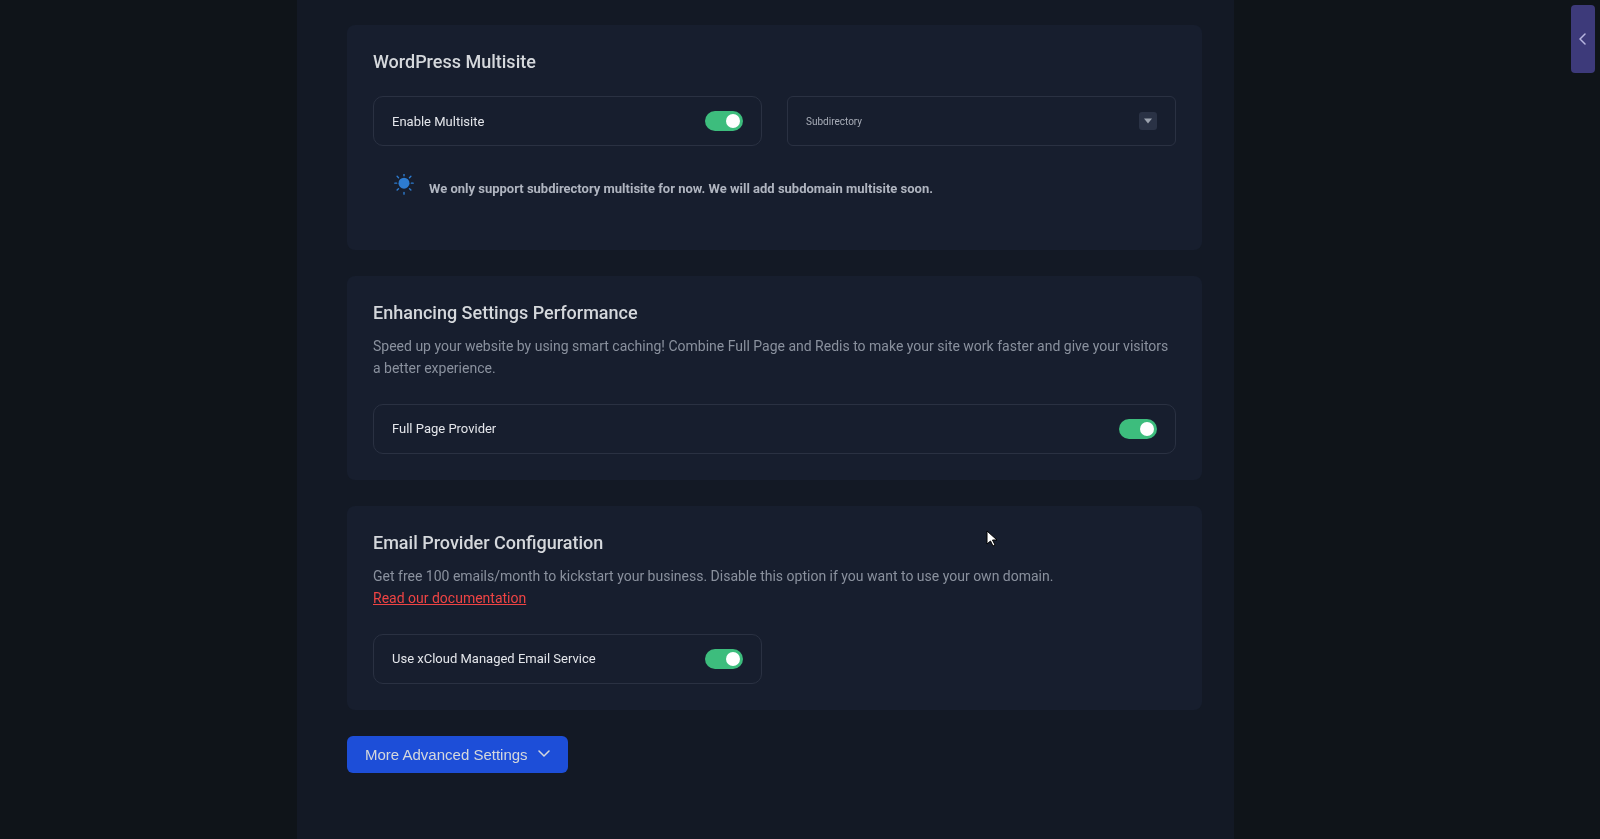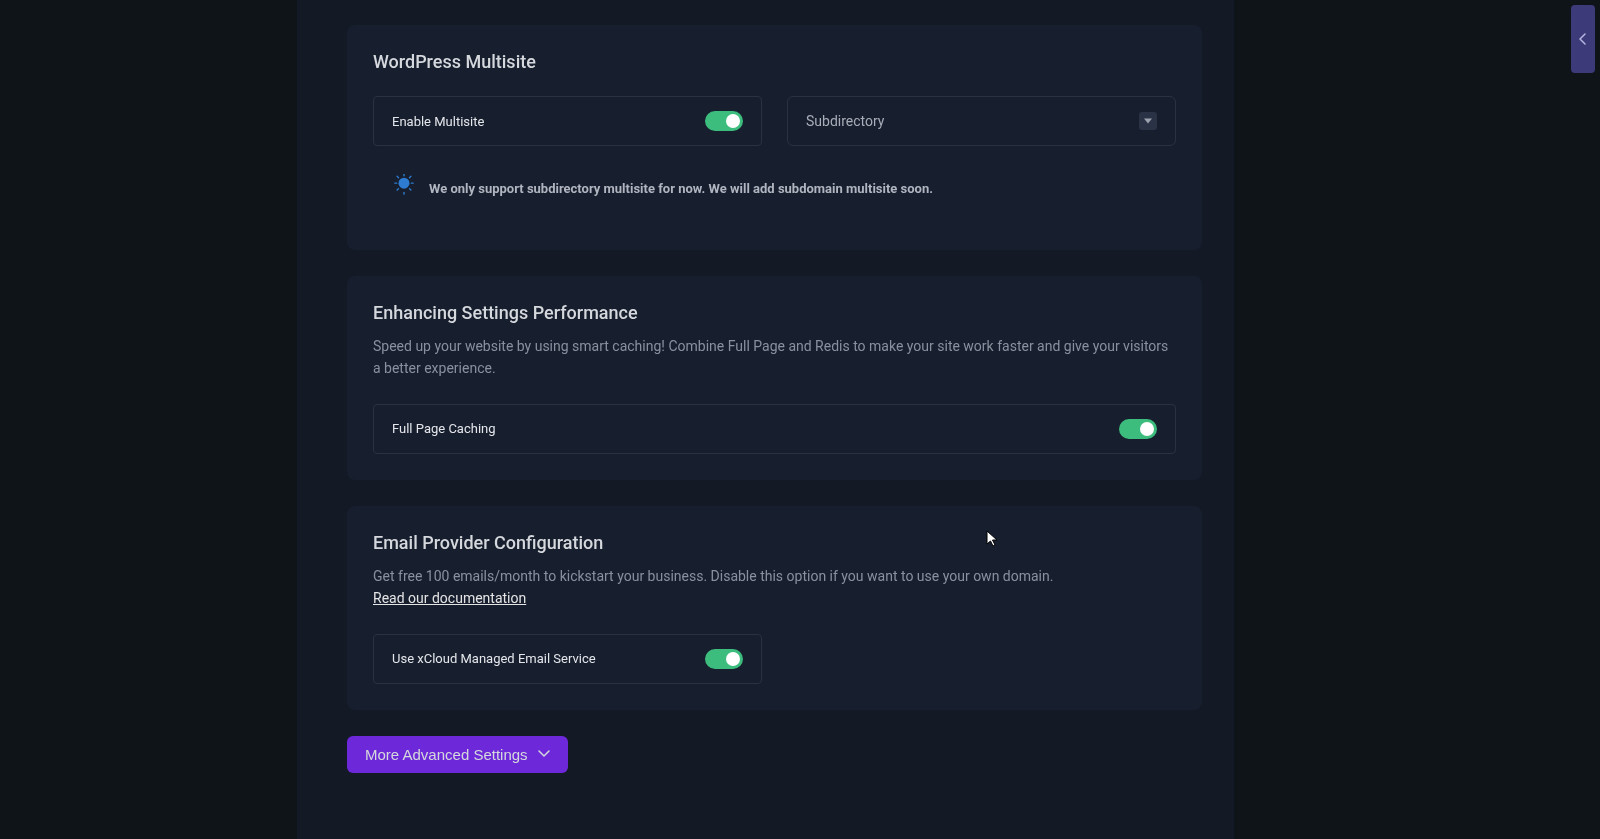--- a/index.html
+++ b/index.html
@@ -78,7 +78,7 @@
       align-items: center;
       justify-content: space-between;
       border: 1px solid #2a3142;
-      border-radius: 4px;
+      border-radius: 10px;
       padding: 14px 18px;
       background-color: transparent;
     }

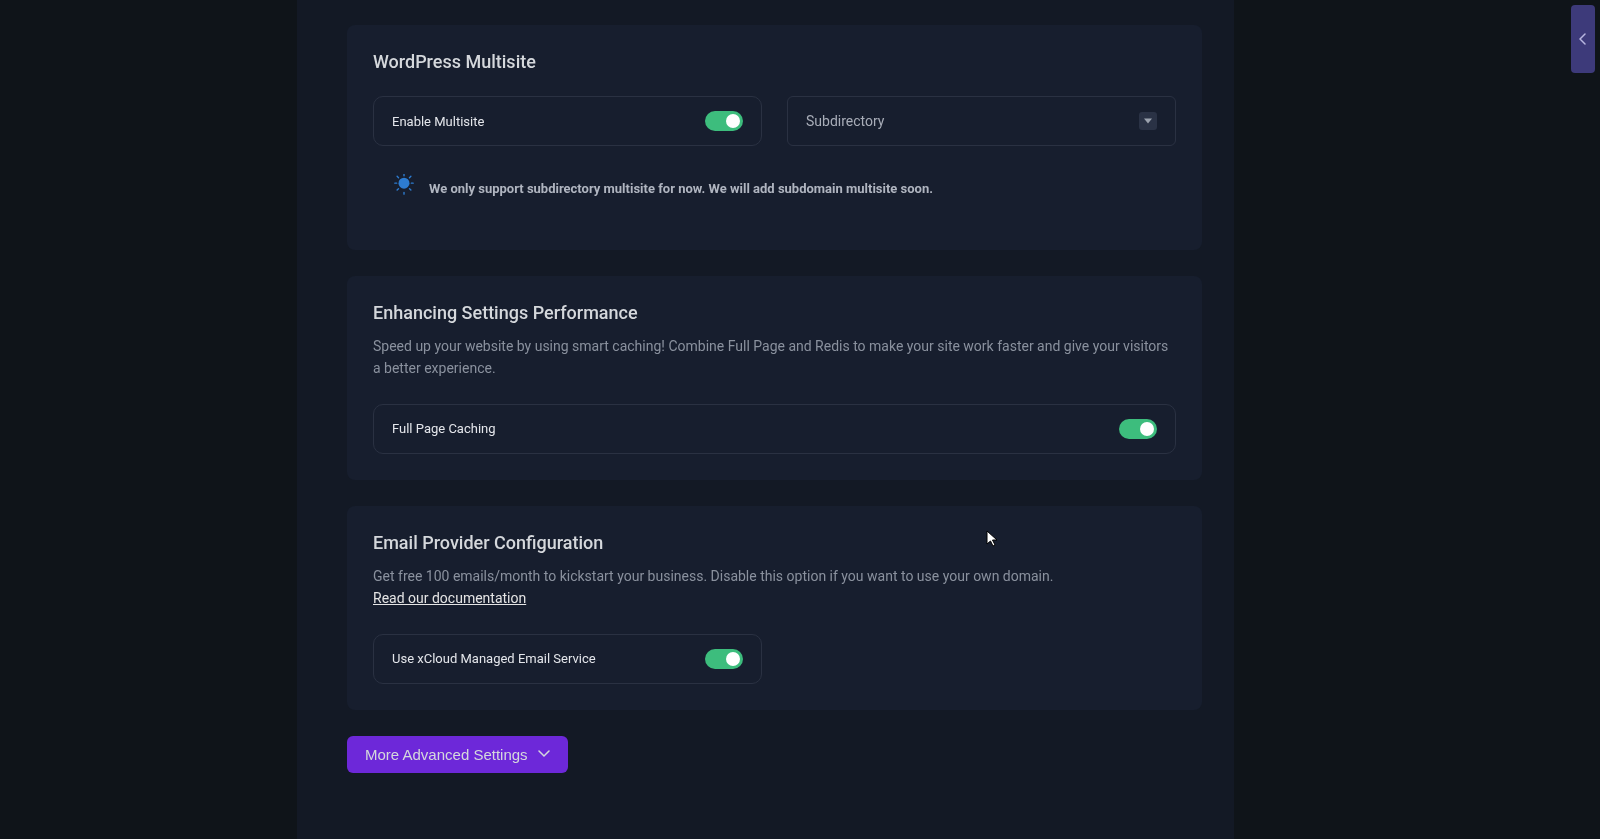--- a/index.html
+++ b/index.html
@@ -116,7 +116,7 @@
       cursor: pointer;
     }
     .dropdown-label {
-      font-size: 14px;
+      font-size: 10px;
       color: #a8adb8;
     }
     .dropdown-arrow {

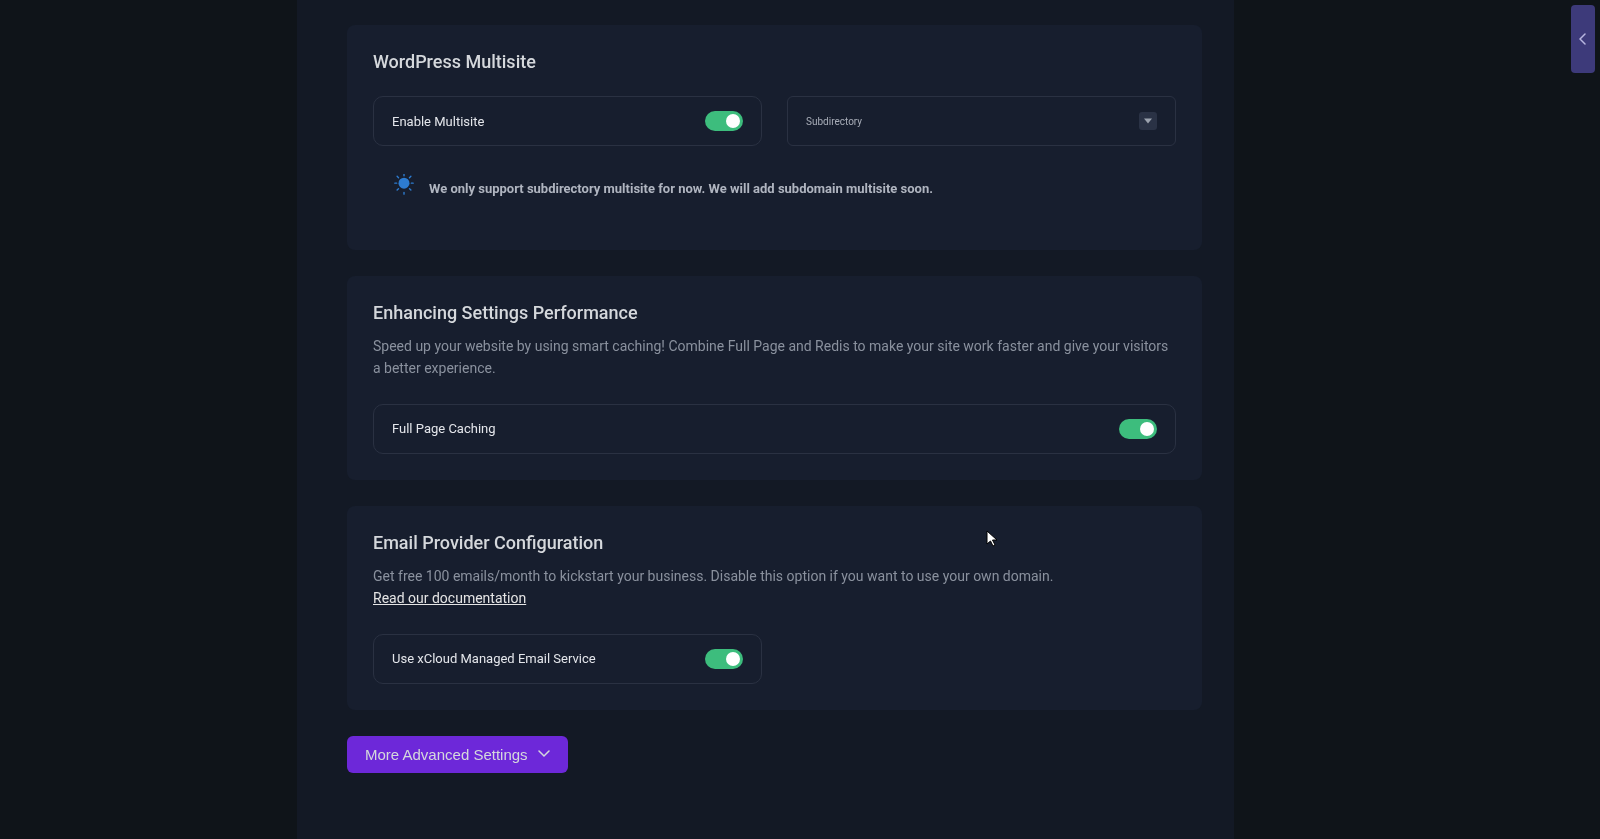--- a/index.html
+++ b/index.html
@@ -243,7 +243,7 @@
     <p class="card-description">Speed up your website by using smart caching! Combine Full Page and Redis to make your site work faster and give your visitors a better experience.</p>
     <div class="options-row">
       <div class="option-box">
-        <span class="option-label">Full Page Caching</span>
+        <span class="option-label">Full Page Provider</span>
         <div class="toggle"></div>
       </div>
     </div>

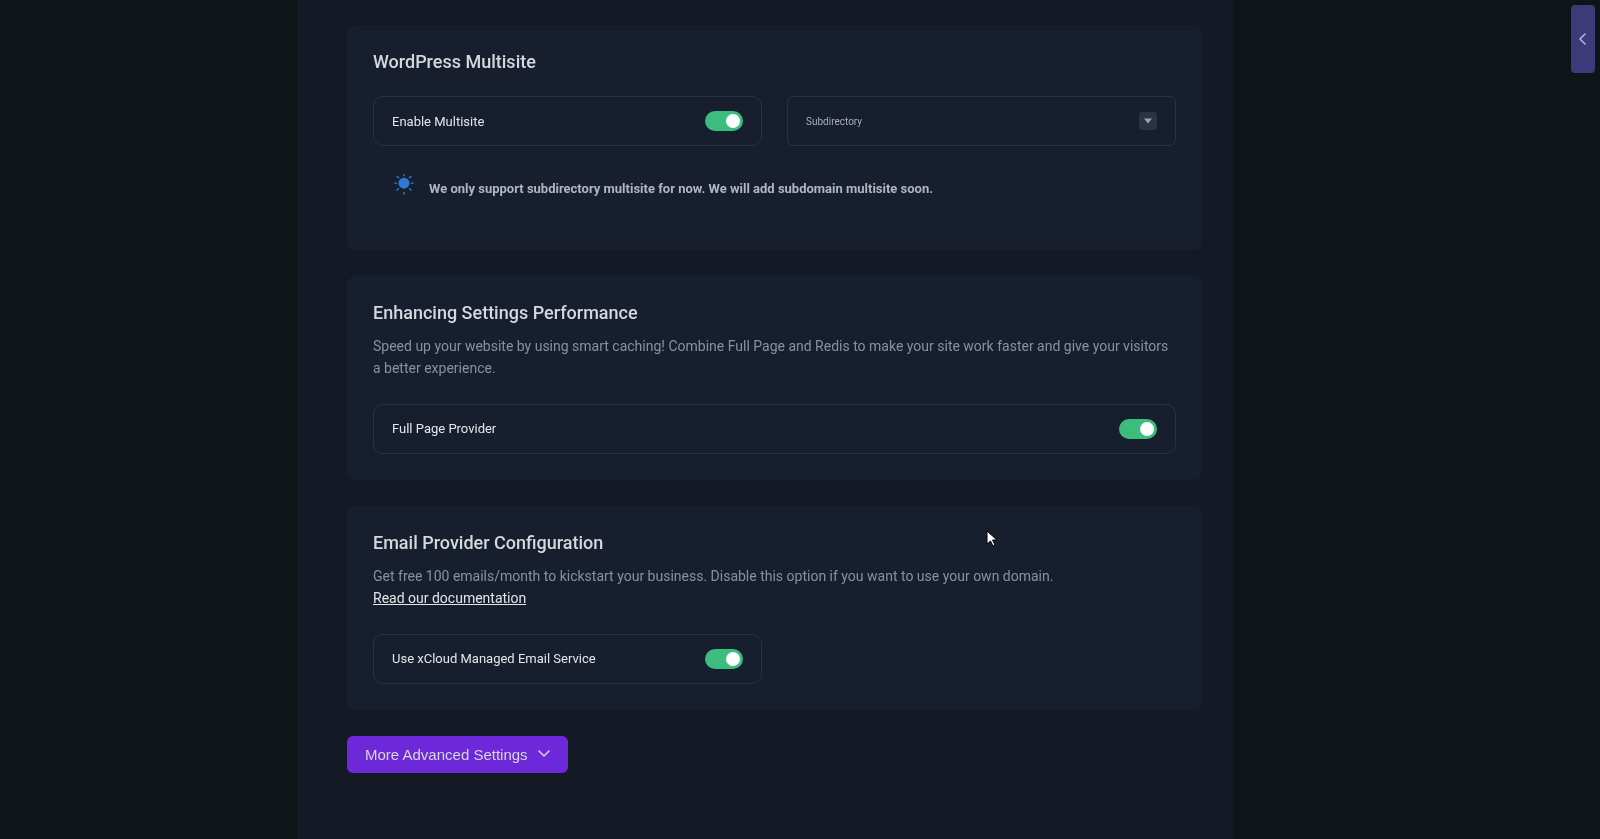--- a/index.html
+++ b/index.html
@@ -63,7 +63,7 @@
       margin-bottom: 20px;
     }
     .card-description a {
-      color: #e5e5e5;
+      color: #ef4444;
       text-decoration: underline;
       margin-top: 48px;
     }

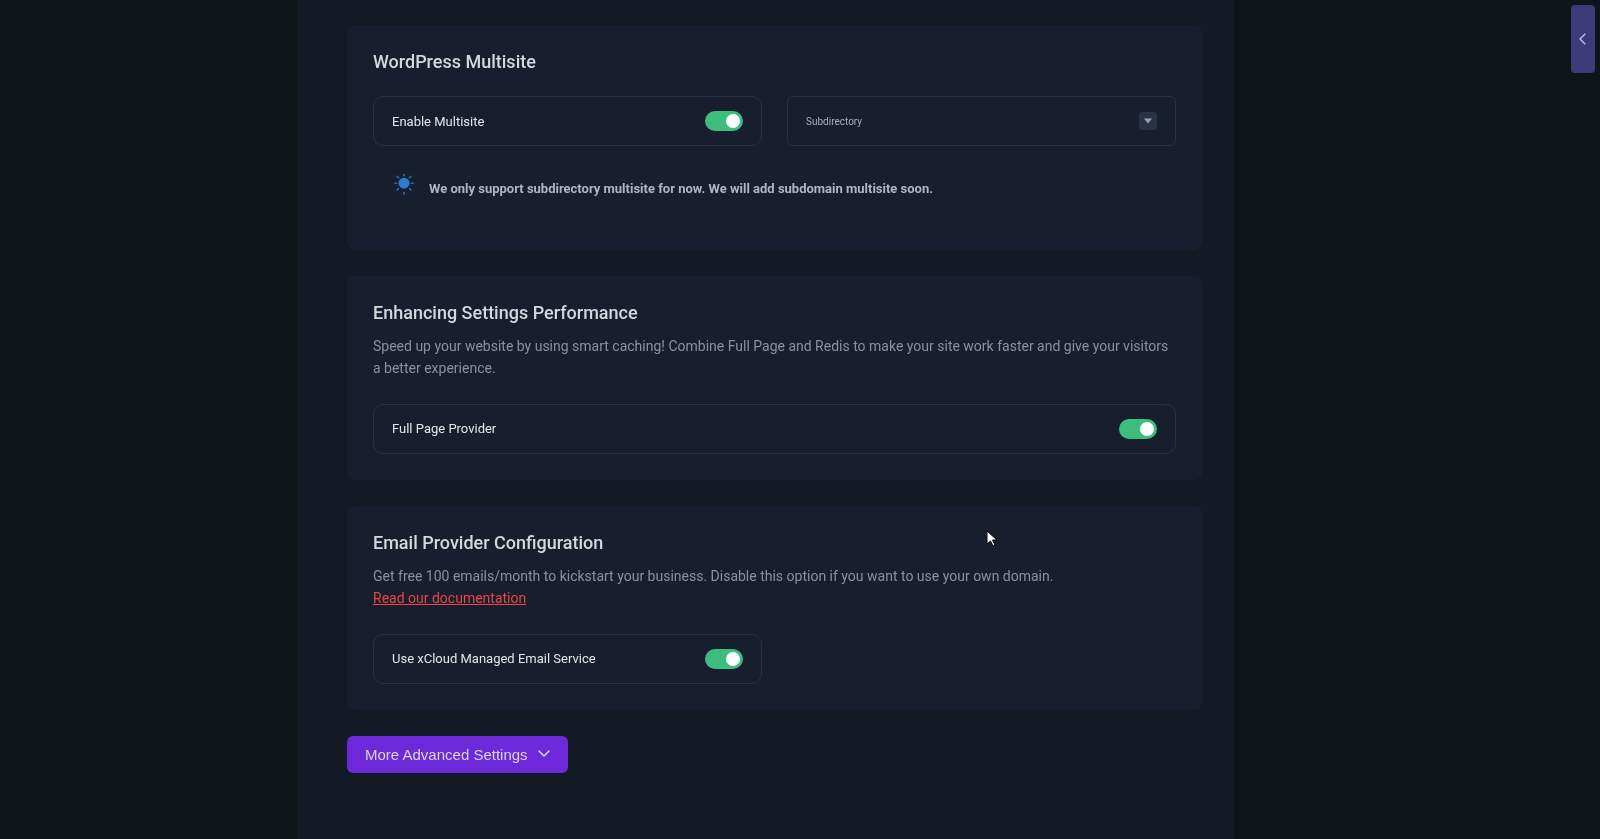--- a/index.html
+++ b/index.html
@@ -155,7 +155,7 @@
       display: inline-flex;
       align-items: center;
       gap: 10px;
-      background-color: #6d28d9;
+      background-color: #1d4ed8;
       color: #d5d8dc;
       font-size: 15px;
       padding: 10px 18px;

